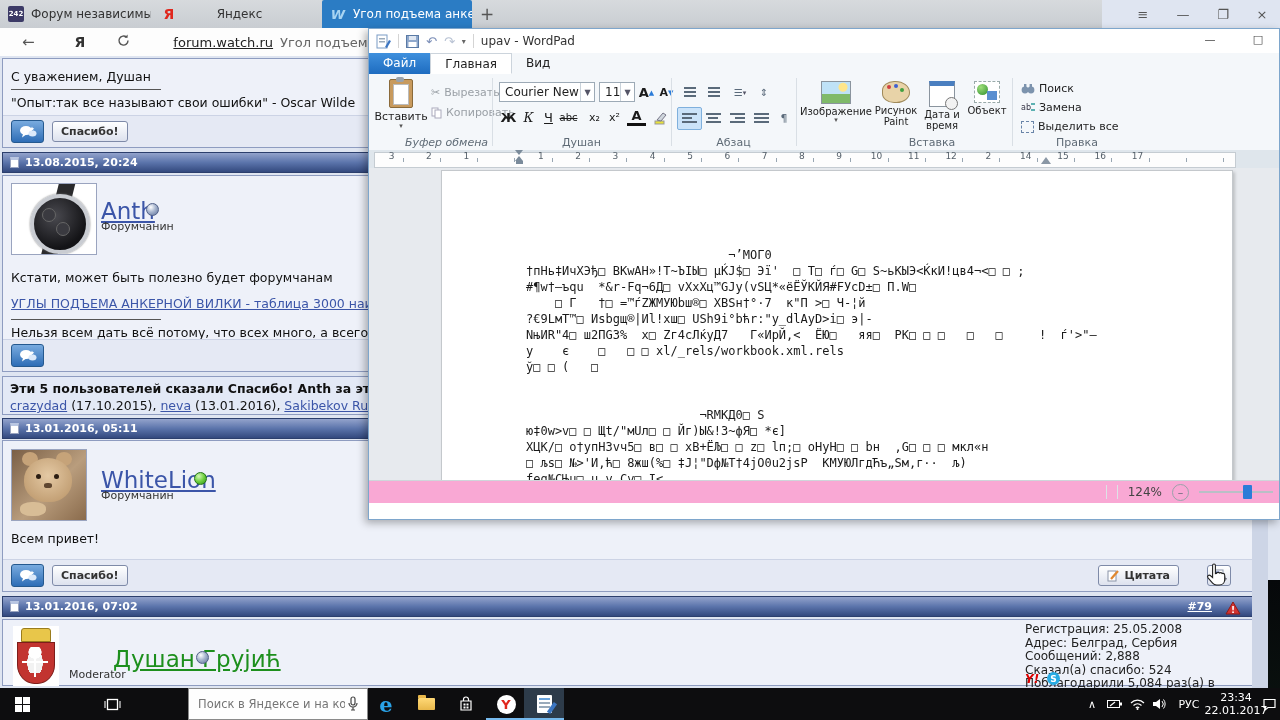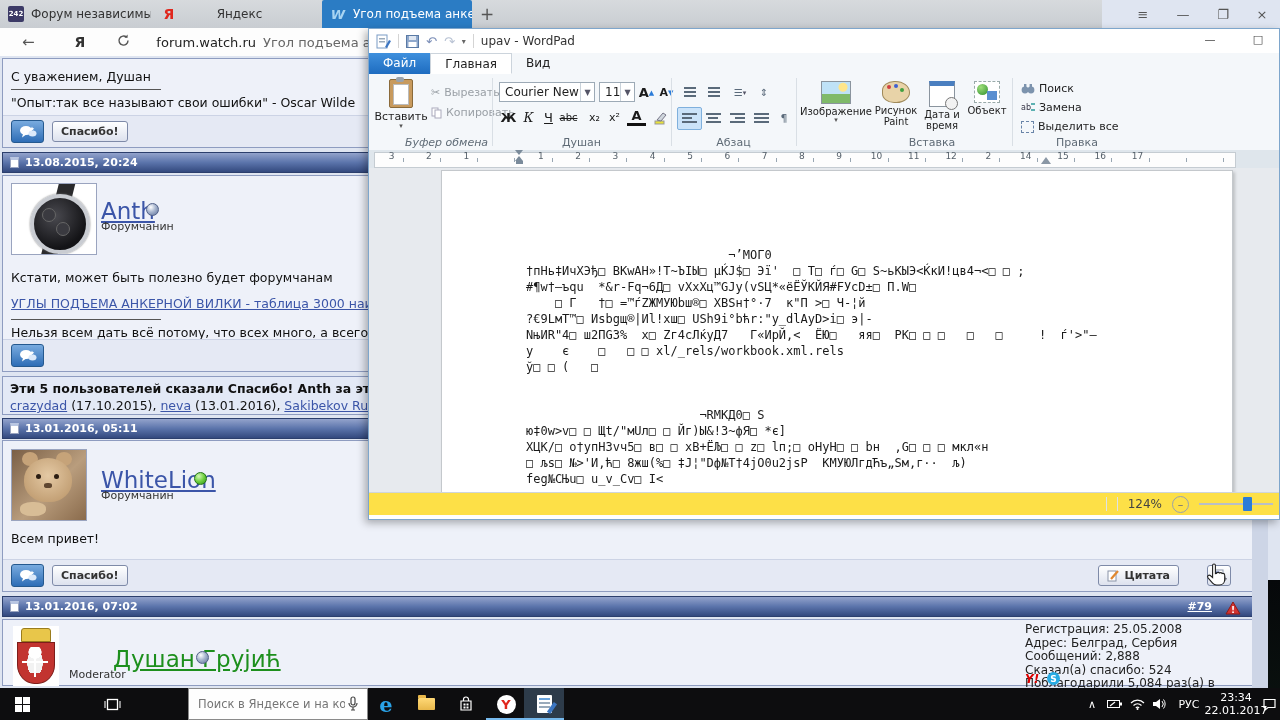--- a/index.html
+++ b/index.html
@@ -25,7 +25,7 @@
   .addr-ic{color:#555;margin-left:22px;font-size:15px;}
   #addr-logo{color:#333;font-weight:bold;margin-left:40px;font-size:14px;}
   #addr-refresh{margin-left:32px;}
-  #addr-url{margin-left:26px;color:#222;}
+  #addr-url{margin-left:43px;color:#222;text-decoration:underline;}
   #addr-title{color:#666;margin-left:7px;white-space:nowrap;}
   
   #forum{position:absolute;left:0;top:56px;width:1280px;height:632px;background:#dfe5f1;overflow:hidden;}

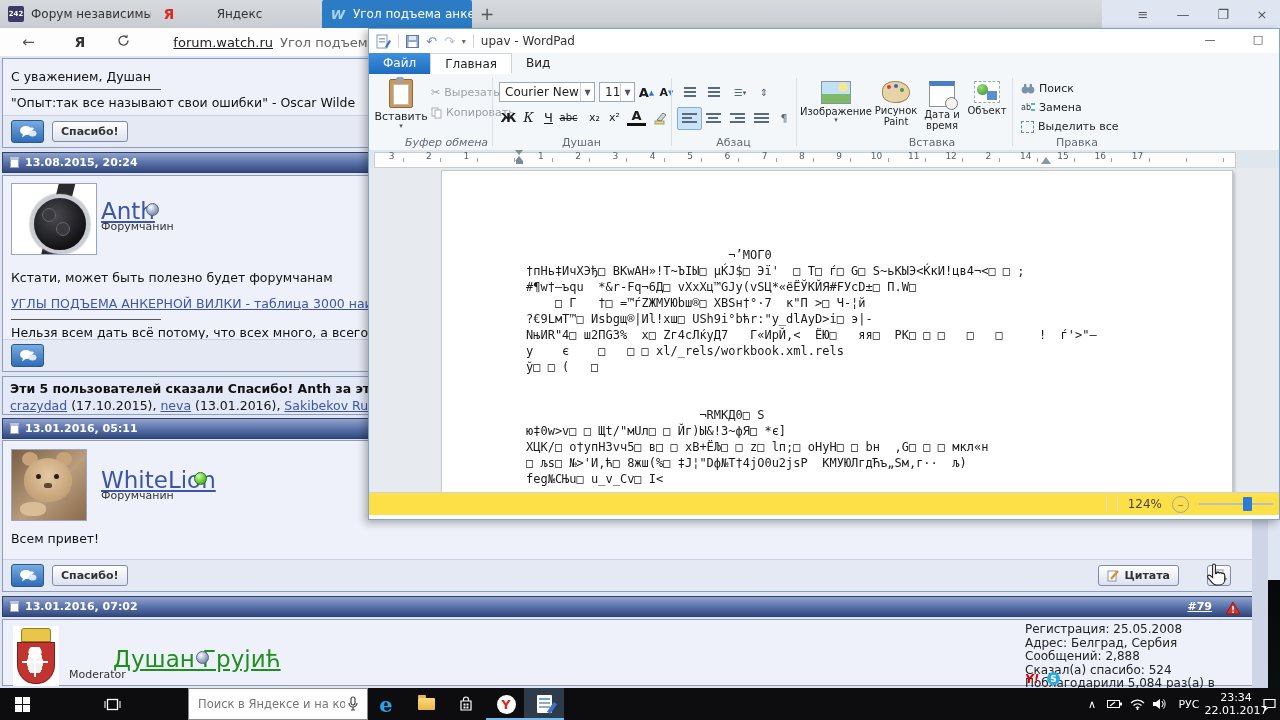--- a/index.html
+++ b/index.html
@@ -148,7 +148,7 @@
     border:1px solid #c4c8cc;box-shadow:2px 2px 3px rgba(0,0,0,.18);}
   #wp-text{margin:76px 0 0 84px;font-family:"DejaVu Sans Mono",monospace;font-size:12px;
     line-height:16px;color:#1a1a1a;white-space:pre;}
-  #wp-status{position:absolute;left:0;bottom:4px;right:0;height:22px;border-top:1px solid #cfd5da;background:#fde047;
+  #wp-status{position:absolute;left:0;bottom:16px;right:0;height:22px;border-top:1px solid #cfd5da;background:#f9a8d4;
     display:flex;align-items:center;justify-content:flex-end;gap:10px;font-size:12px;color:#444;padding-right:6px;}
   .zoomtrack{width:74px;height:2px;background:#b9bfc6;position:relative;}
   .zoomthumb{position:absolute;left:44px;top:-6px;width:9px;height:14px;background:#2b7cd8;border-radius:1px;}

